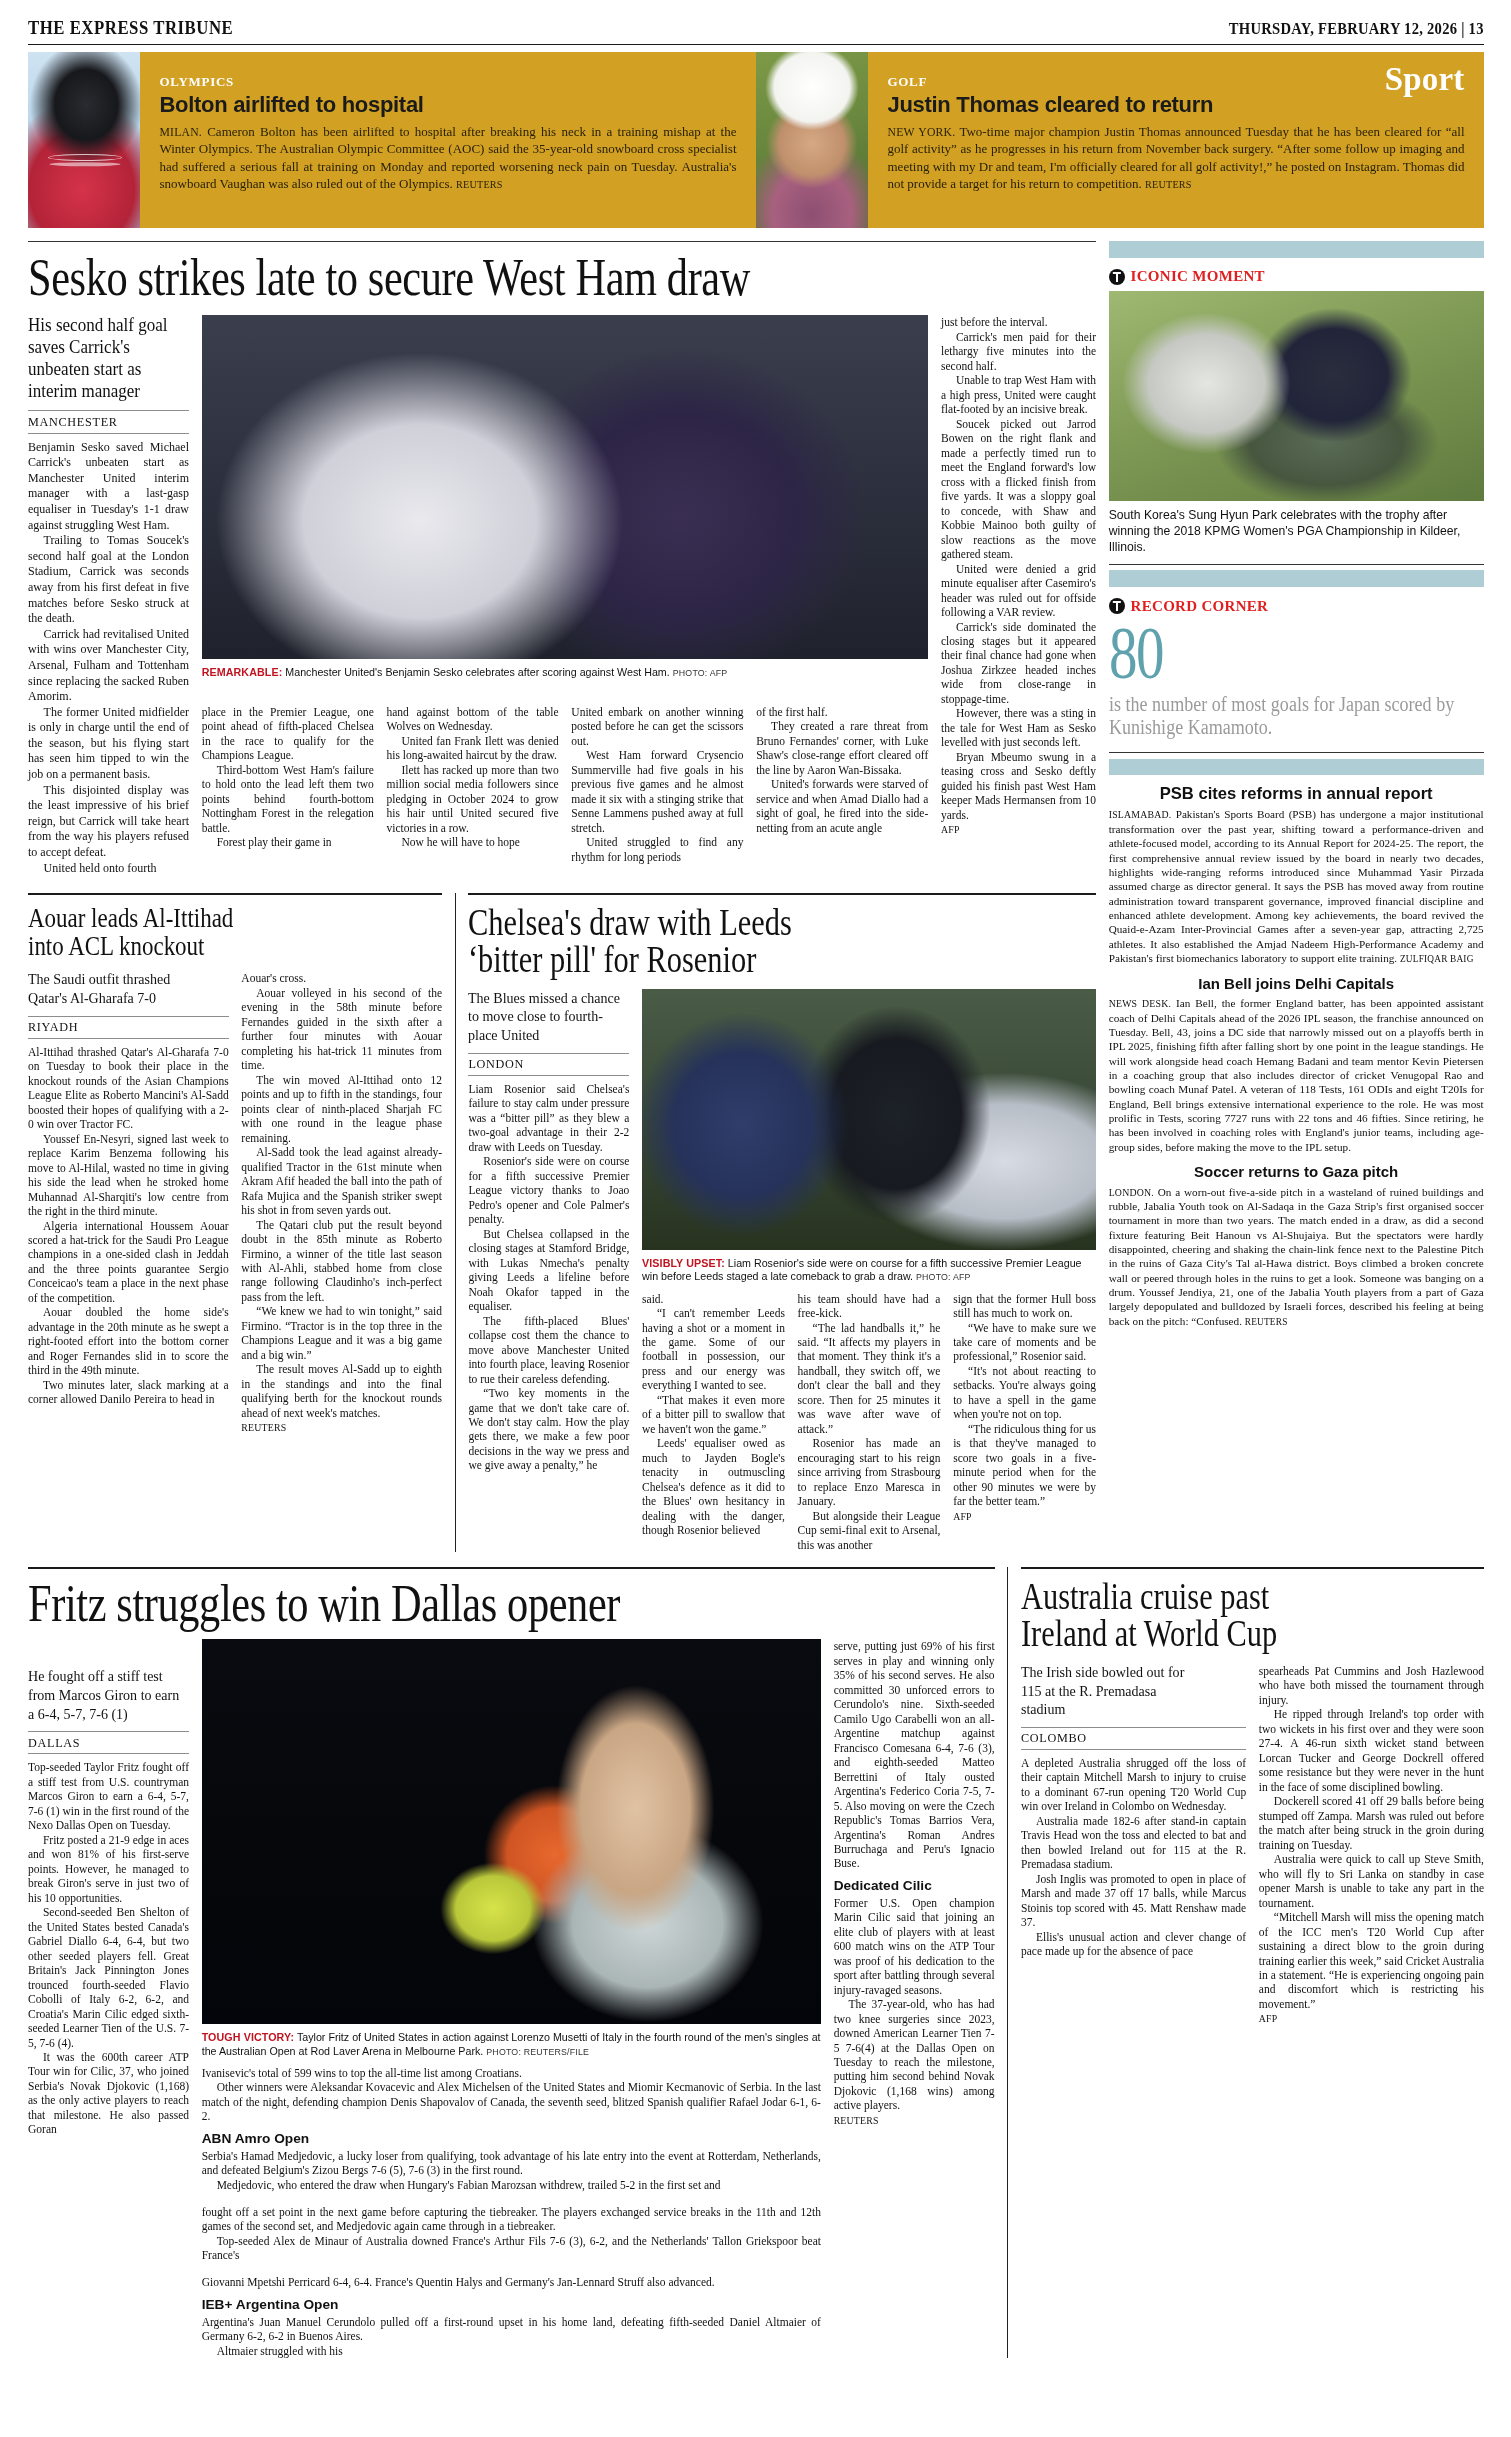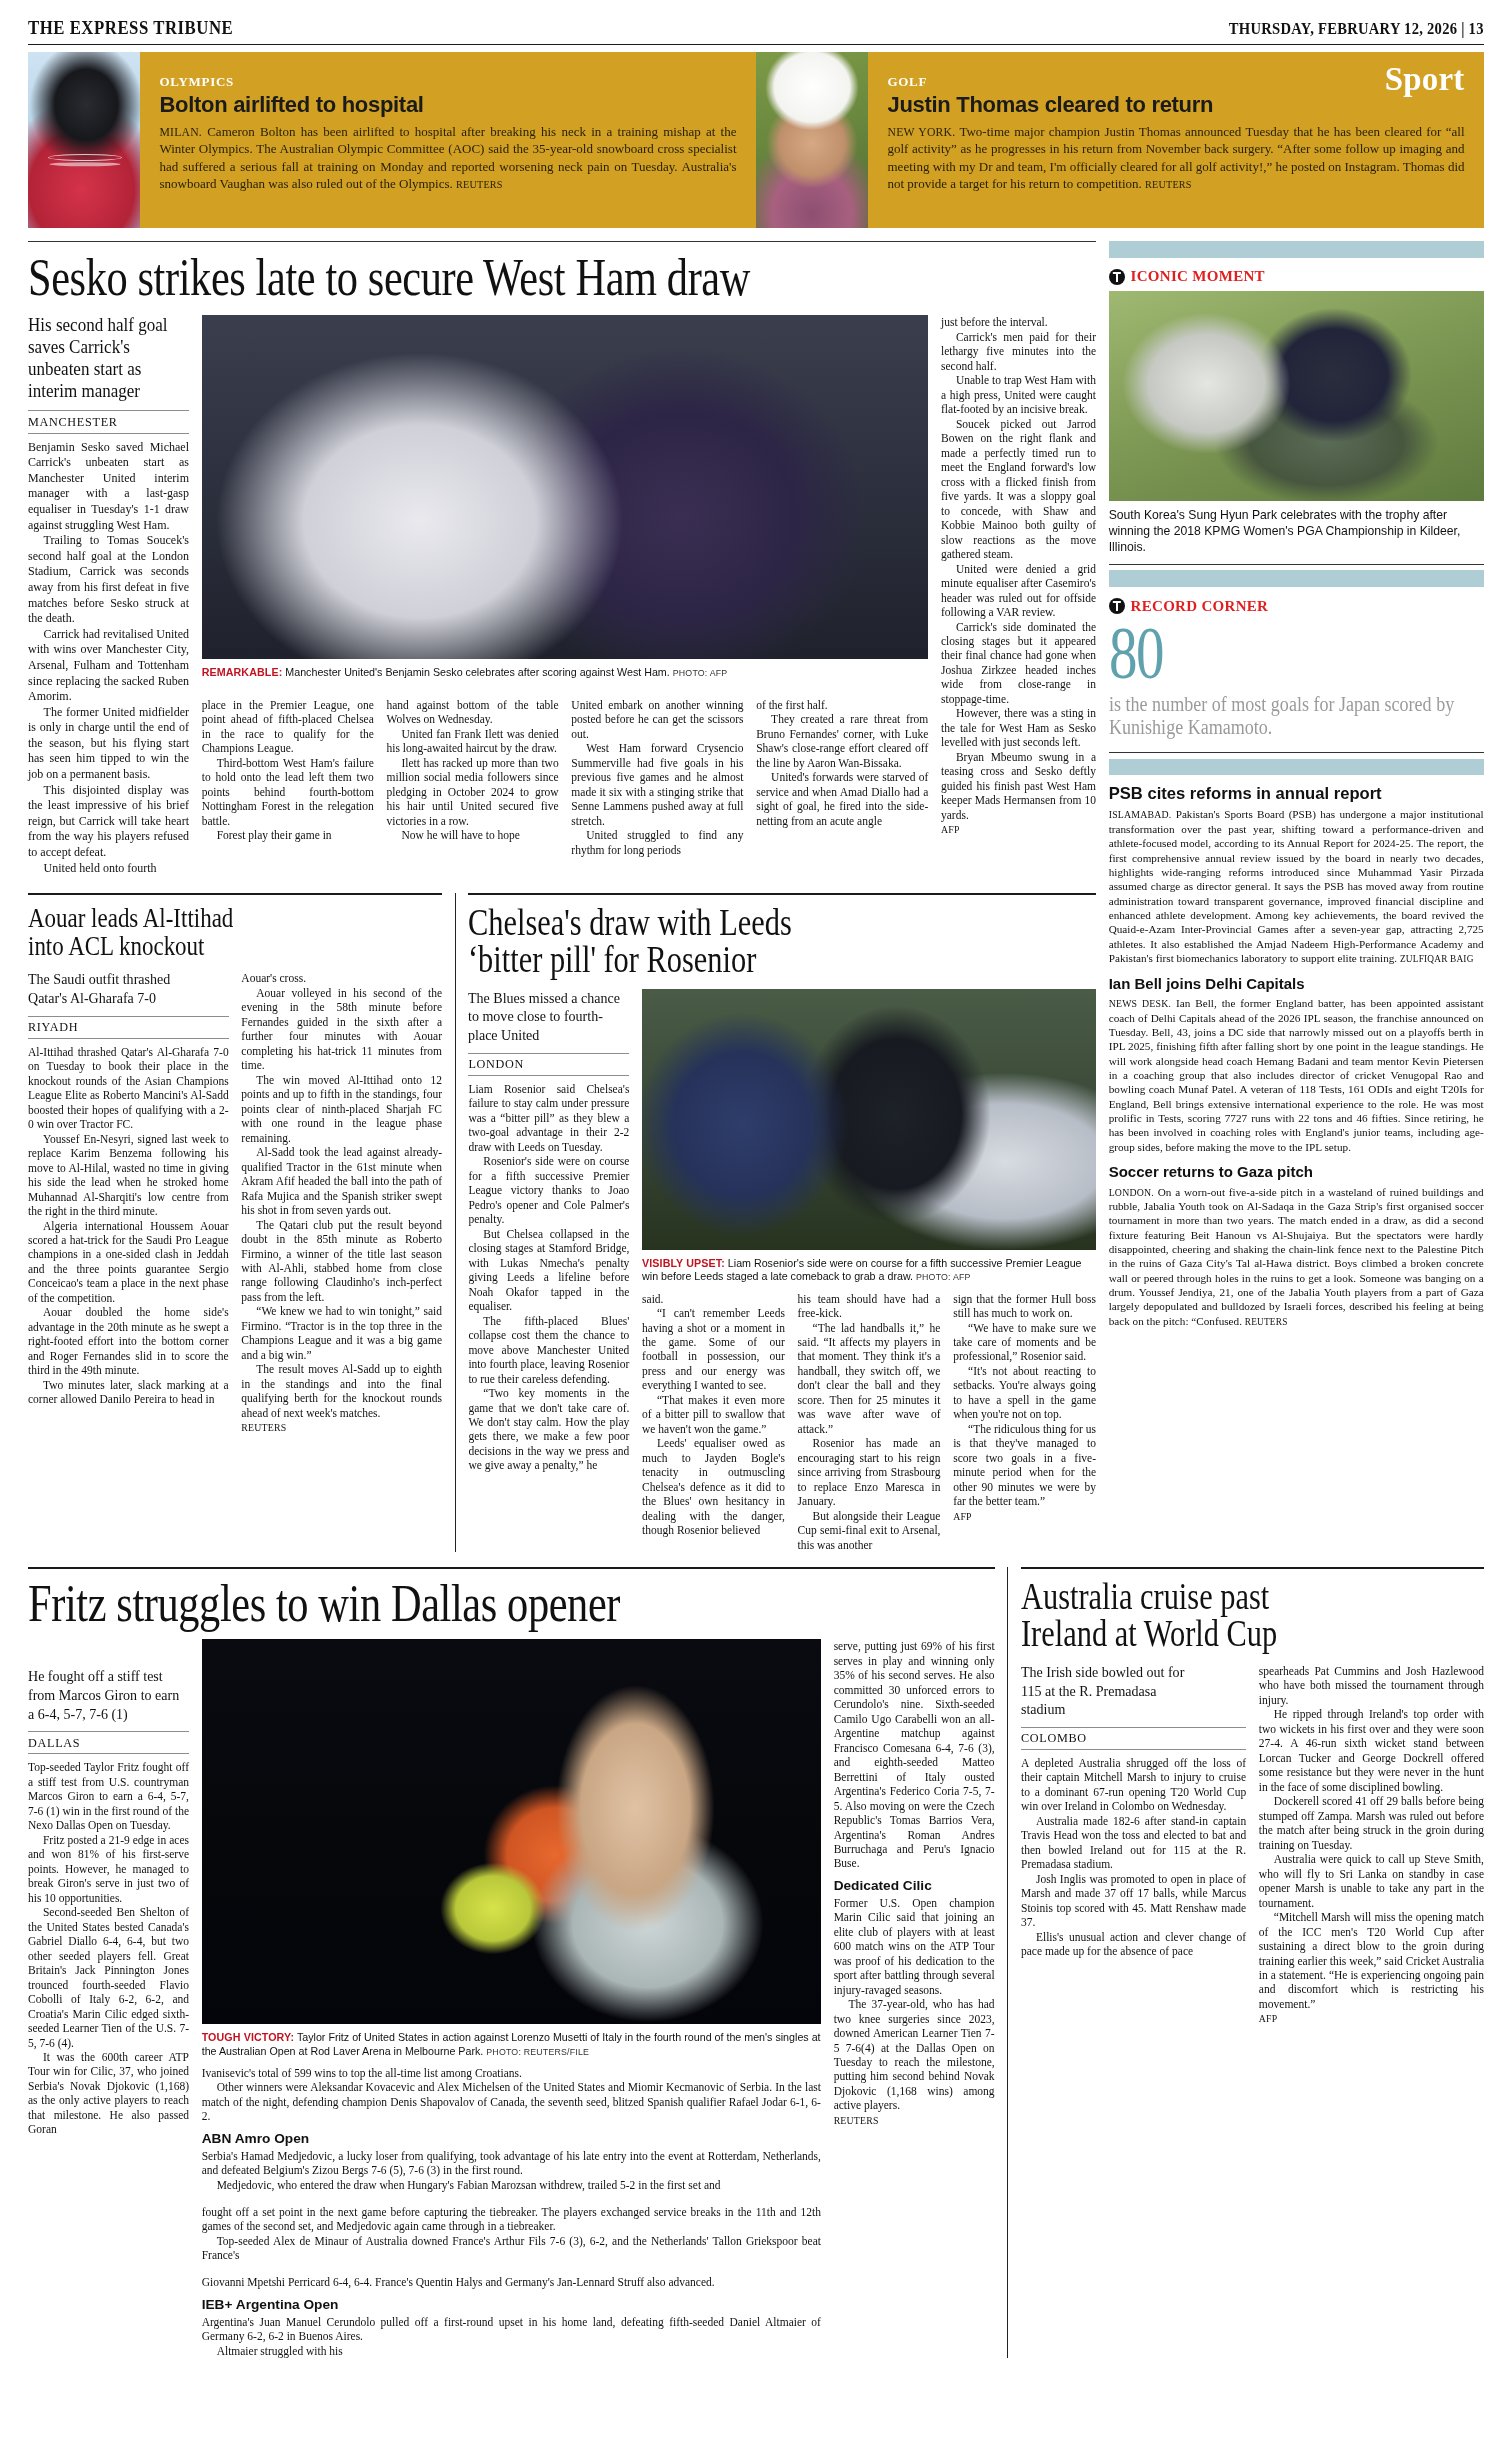--- a/index.html
+++ b/index.html
@@ -265,7 +265,7 @@
             <span class="src">PHOTO: AFP</span>
           </div>
 
-          <div class="cols" style="margin-top:18px;font-family:Liberation Serif, serif;">
+          <div class="cols" style="margin-top:25px;font-family:Liberation Serif, serif;">
             <div class="col">
               <div class="body tight">
                 <p class="first">place in the Premier League, one point ahead of fifth-placed Chelsea in the race to qualify for the Champions League.</p>

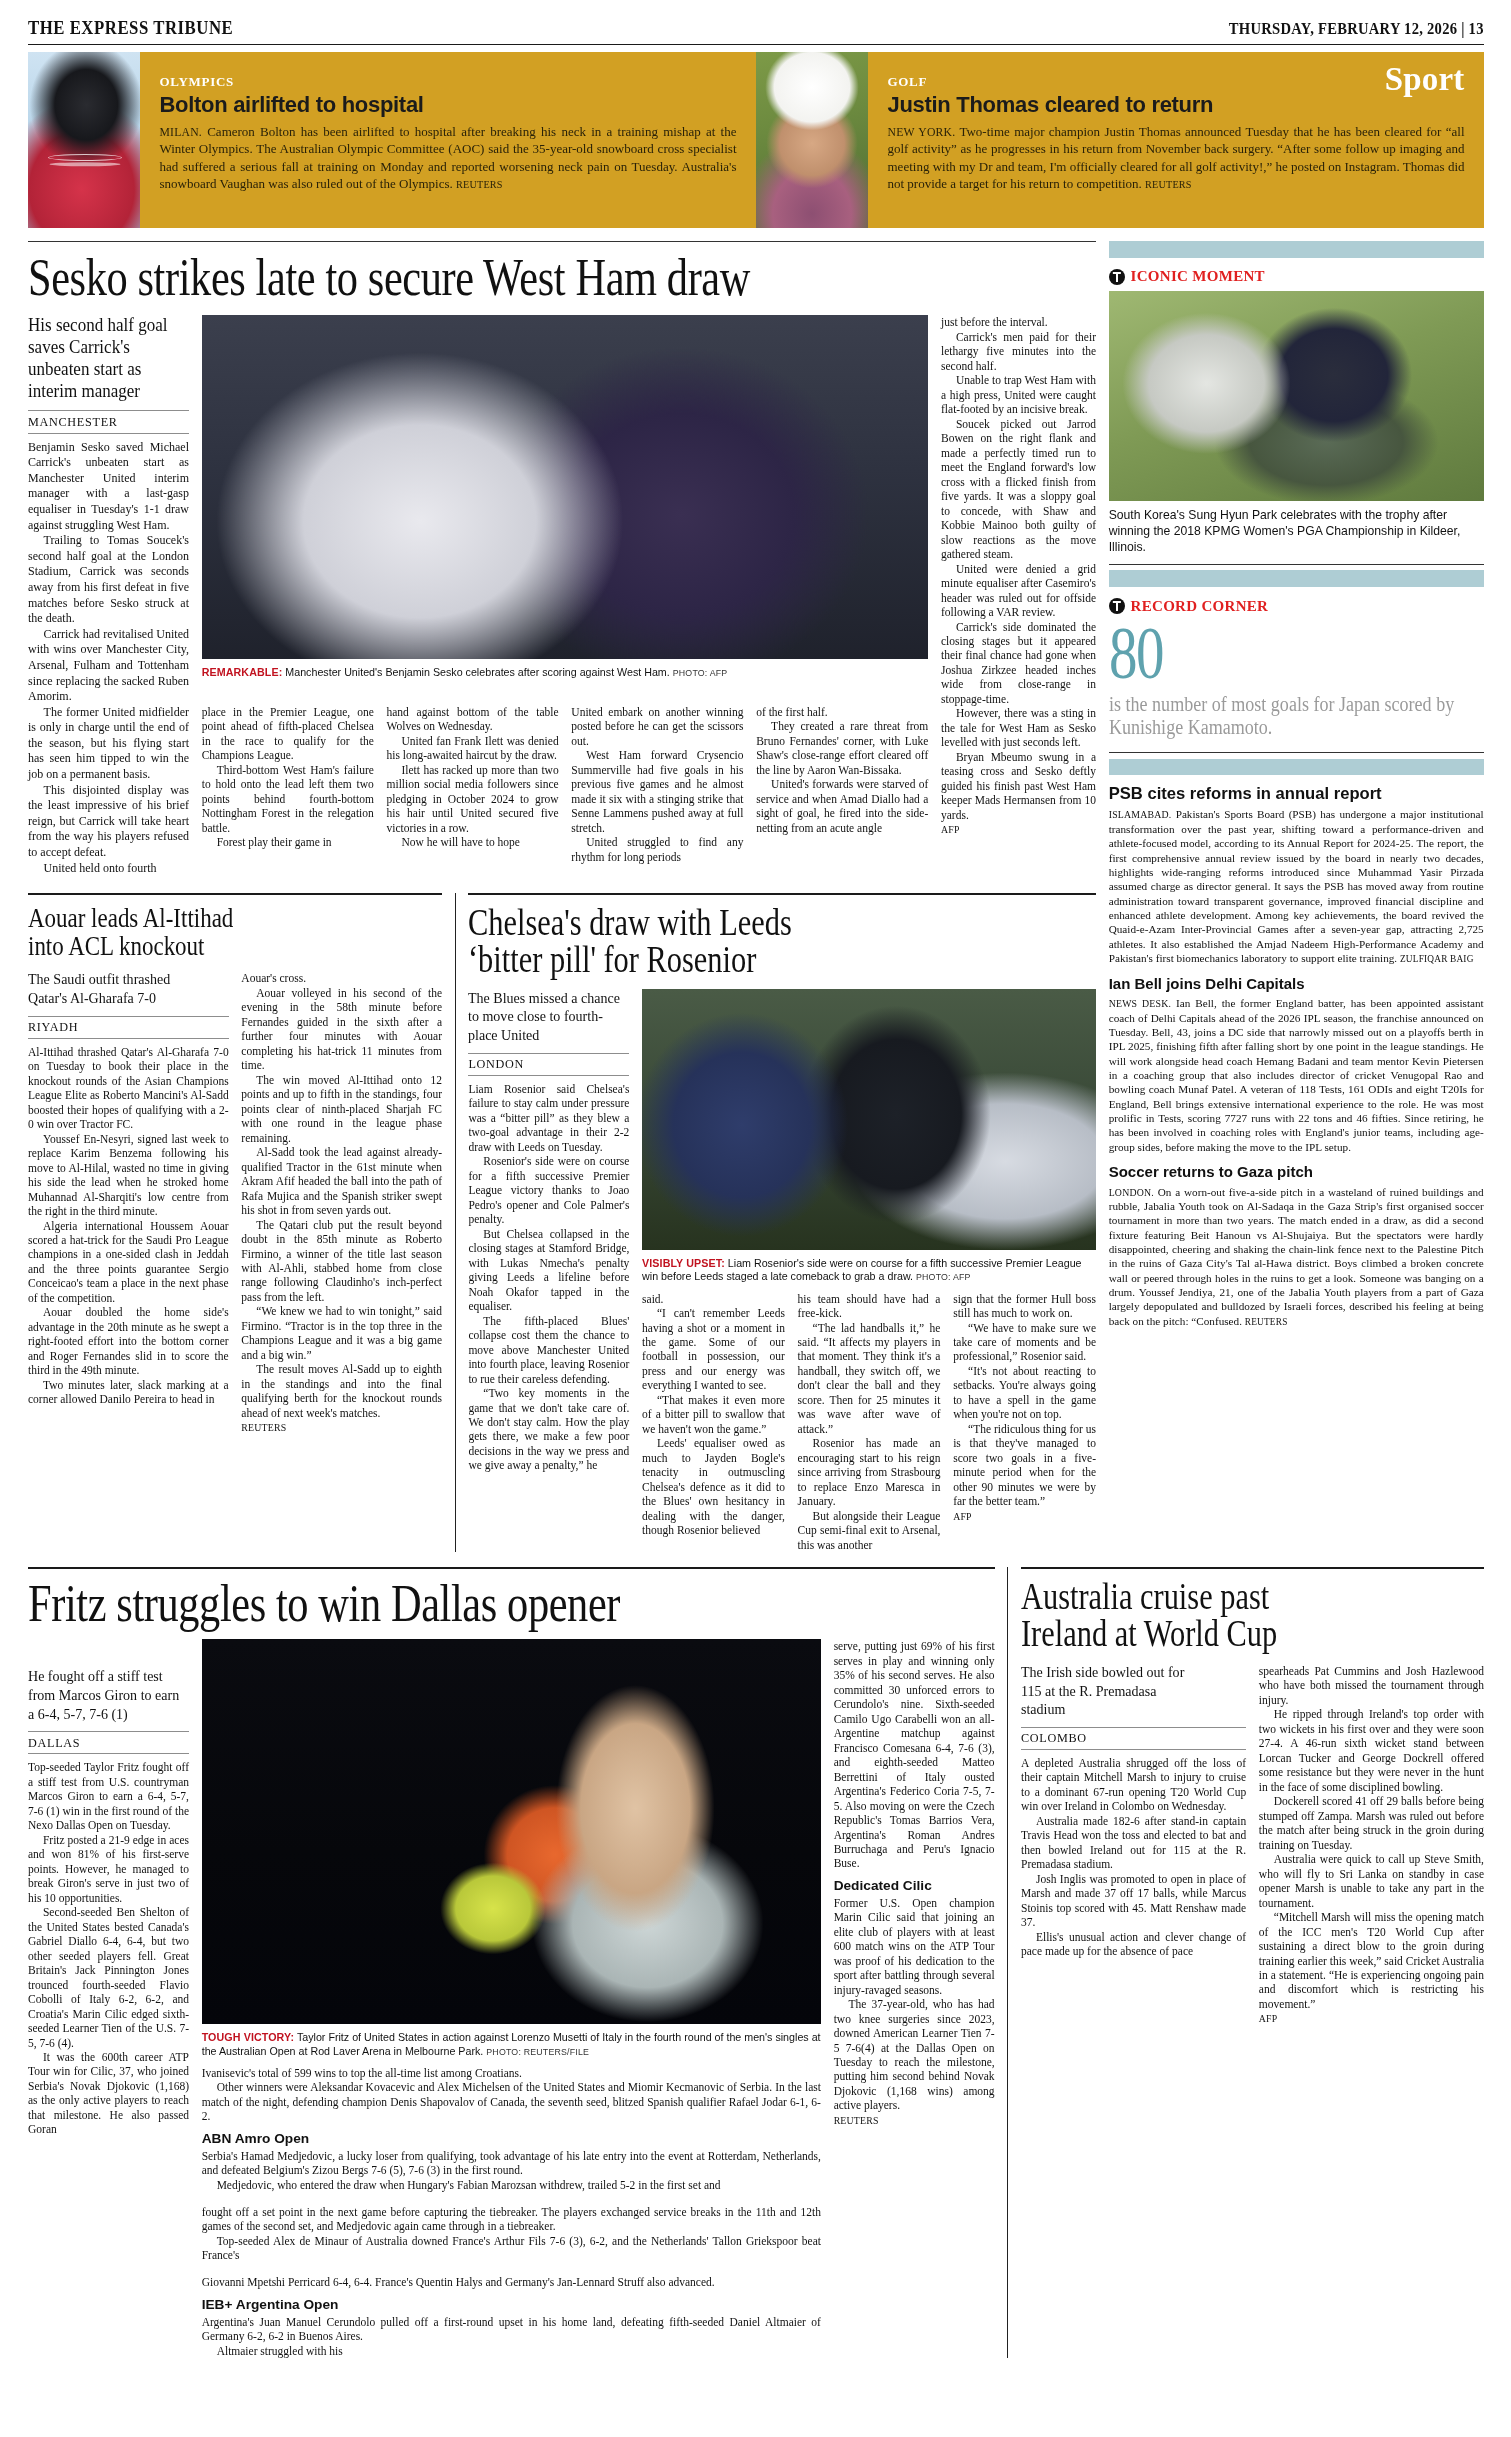--- a/index.html
+++ b/index.html
@@ -192,7 +192,7 @@
   }
   .sb-head {
     font-family:"Liberation Sans", sans-serif; font-weight:700;
-    font-size:16.6px; line-height:1.05; margin:9.8px 0 4.9px 0;
+    font-size:16.6px; line-height:1.05; margin:9.8px 0 4.9px 0;text-align:center;
   }
   .sb-head.sm { font-size:15px; }
   .sb-body { font-size:11.2px; line-height:1.28; text-align:justify; }

